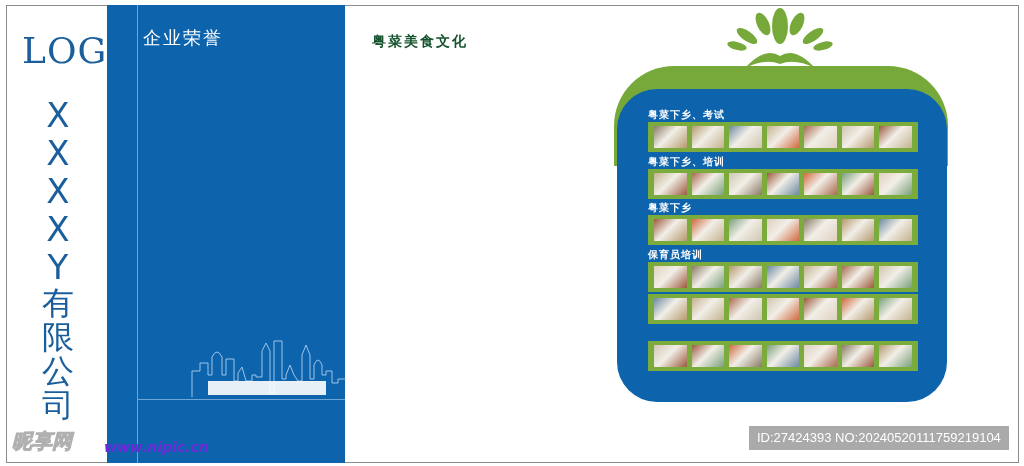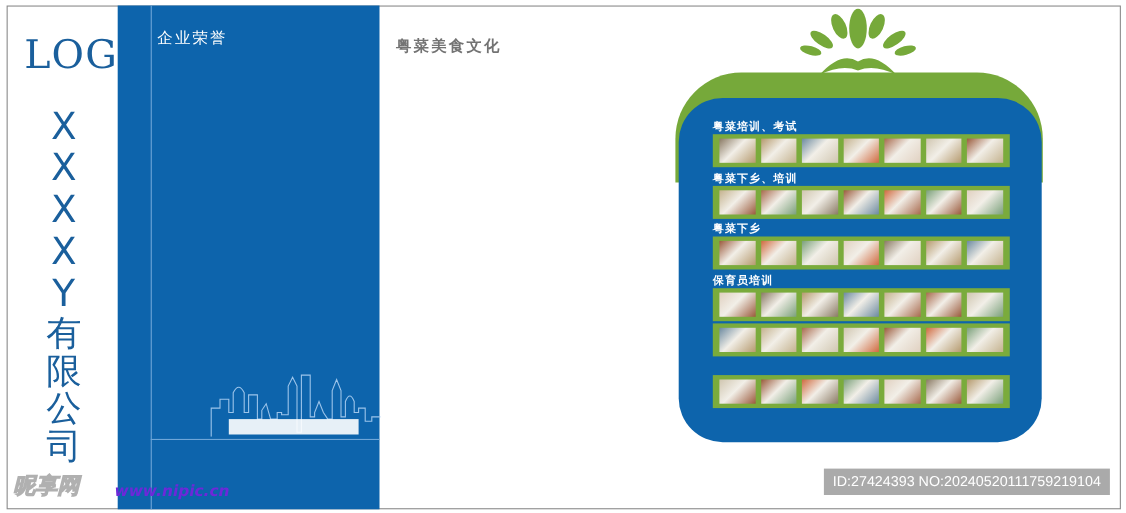--- a/index.html
+++ b/index.html
@@ -12,7 +12,7 @@
   .blue-panel { position: absolute; left: 107px; top: 5px; width: 238px; height: 458px; background: #0d64ac; }
   .blue-panel .vline { position: absolute; left: 30px; top: 0; width: 1px; height: 100%; background: #6ea6d8; }
   .blue-panel .hline { position: absolute; left: 30px; top: 394px; width: 208px; height: 1px; background: #6ea6d8; }
-  .honor { position: absolute; left: 143px; top: 26px; color: #fff; font-size: 14px; font-family: "DejaVu Serif", serif; letter-spacing: 2px; }
+  .honor { position: absolute; left: 143px; top: 26px; color: #fff; font-size: 18px; font-family: "DejaVu Serif", serif; letter-spacing: 2px; }
   .skyline { position: absolute; left: 190px; top: 335px; }
   .culture { position: absolute; left: 360px; top: 33px; color: #737373; font-size: 14px; font-weight: bold; font-family: "DejaVu Serif", serif; letter-spacing: 2px; }
   .board { position: absolute; left: 614px; top: 66px; width: 334px; height: 336px; }

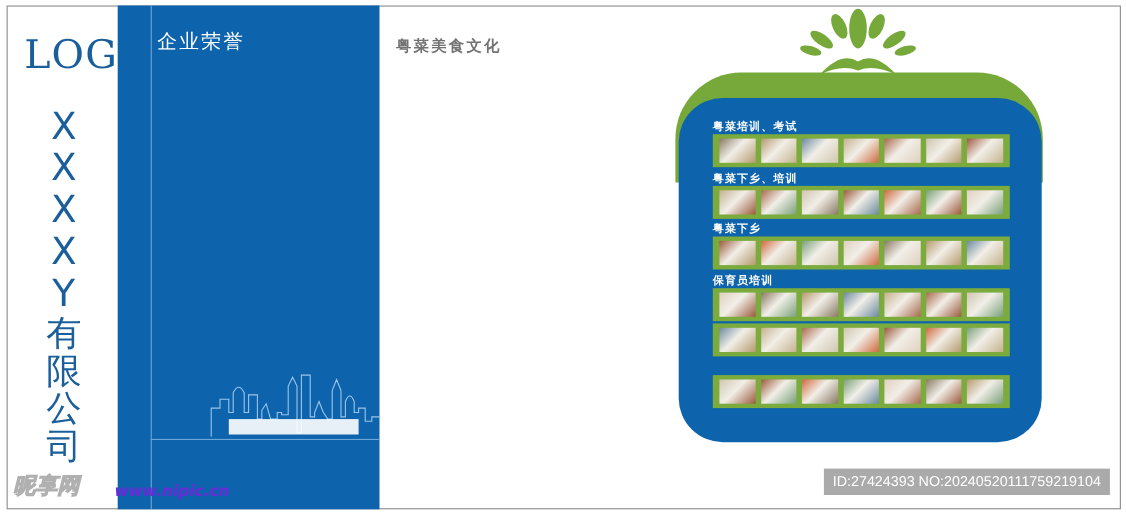--- a/index.html
+++ b/index.html
@@ -14,7 +14,7 @@
   .blue-panel .hline { position: absolute; left: 30px; top: 394px; width: 208px; height: 1px; background: #6ea6d8; }
   .honor { position: absolute; left: 143px; top: 26px; color: #fff; font-size: 18px; font-family: "DejaVu Serif", serif; letter-spacing: 2px; }
   .skyline { position: absolute; left: 190px; top: 335px; }
-  .culture { position: absolute; left: 360px; top: 33px; color: #737373; font-size: 14px; font-weight: bold; font-family: "DejaVu Serif", serif; letter-spacing: 2px; }
+  .culture { position: absolute; left: 372px; top: 33px; color: #14532d; font-size: 14px; font-weight: bold; font-family: "DejaVu Serif", serif; letter-spacing: 2px; }
   .board { position: absolute; left: 614px; top: 66px; width: 334px; height: 336px; }
   .board .green { position: absolute; left: 0; top: 0; width: 334px; height: 100px; background: #76a93a; border-radius: 60px 60px 0 0; }
   .board .blue { position: absolute; left: 3px; top: 23px; width: 330px; height: 313px; background: #0d64ac; border-radius: 40px 40px 40px 40px; }

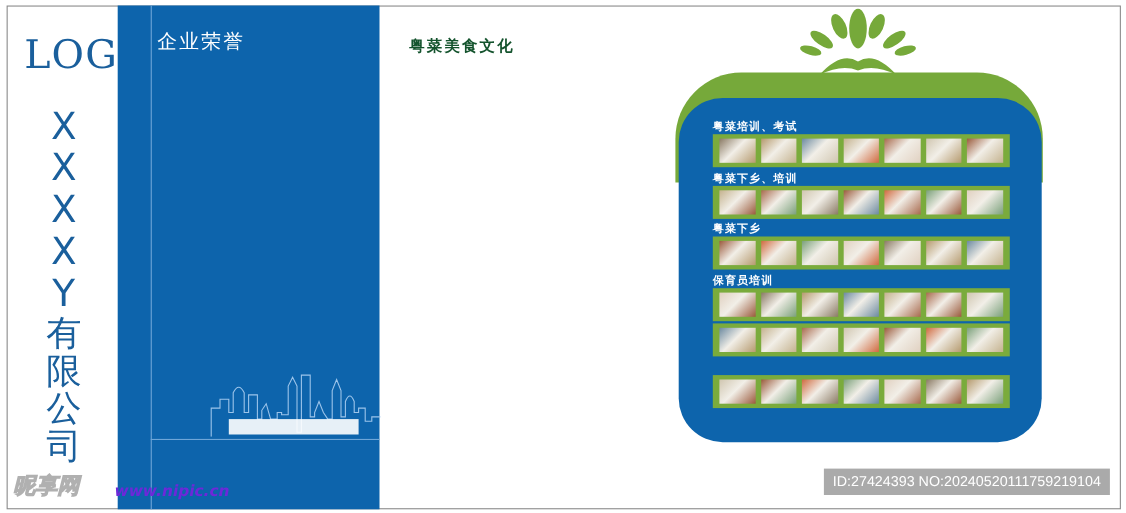--- a/index.html
+++ b/index.html
@@ -82,7 +82,7 @@
 
 <div id="sections">
     <div class="section" style="top: 108px;">
-      <div class="title">粤菜培训、考试</div>
+      <div class="title">粤菜下乡、考试</div>
       <div class="strip">
         <div class="photo" style="background: linear-gradient(135deg, rgb(138, 122, 100) 0%, rgb(242, 239, 232) 45%, rgb(181, 154, 110) 100%);"></div>
         <div class="photo" style="background: linear-gradient(135deg, rgb(181, 154, 110) 0%, rgb(242, 239, 232) 45%, rgb(196, 178, 142) 100%);"></div>

